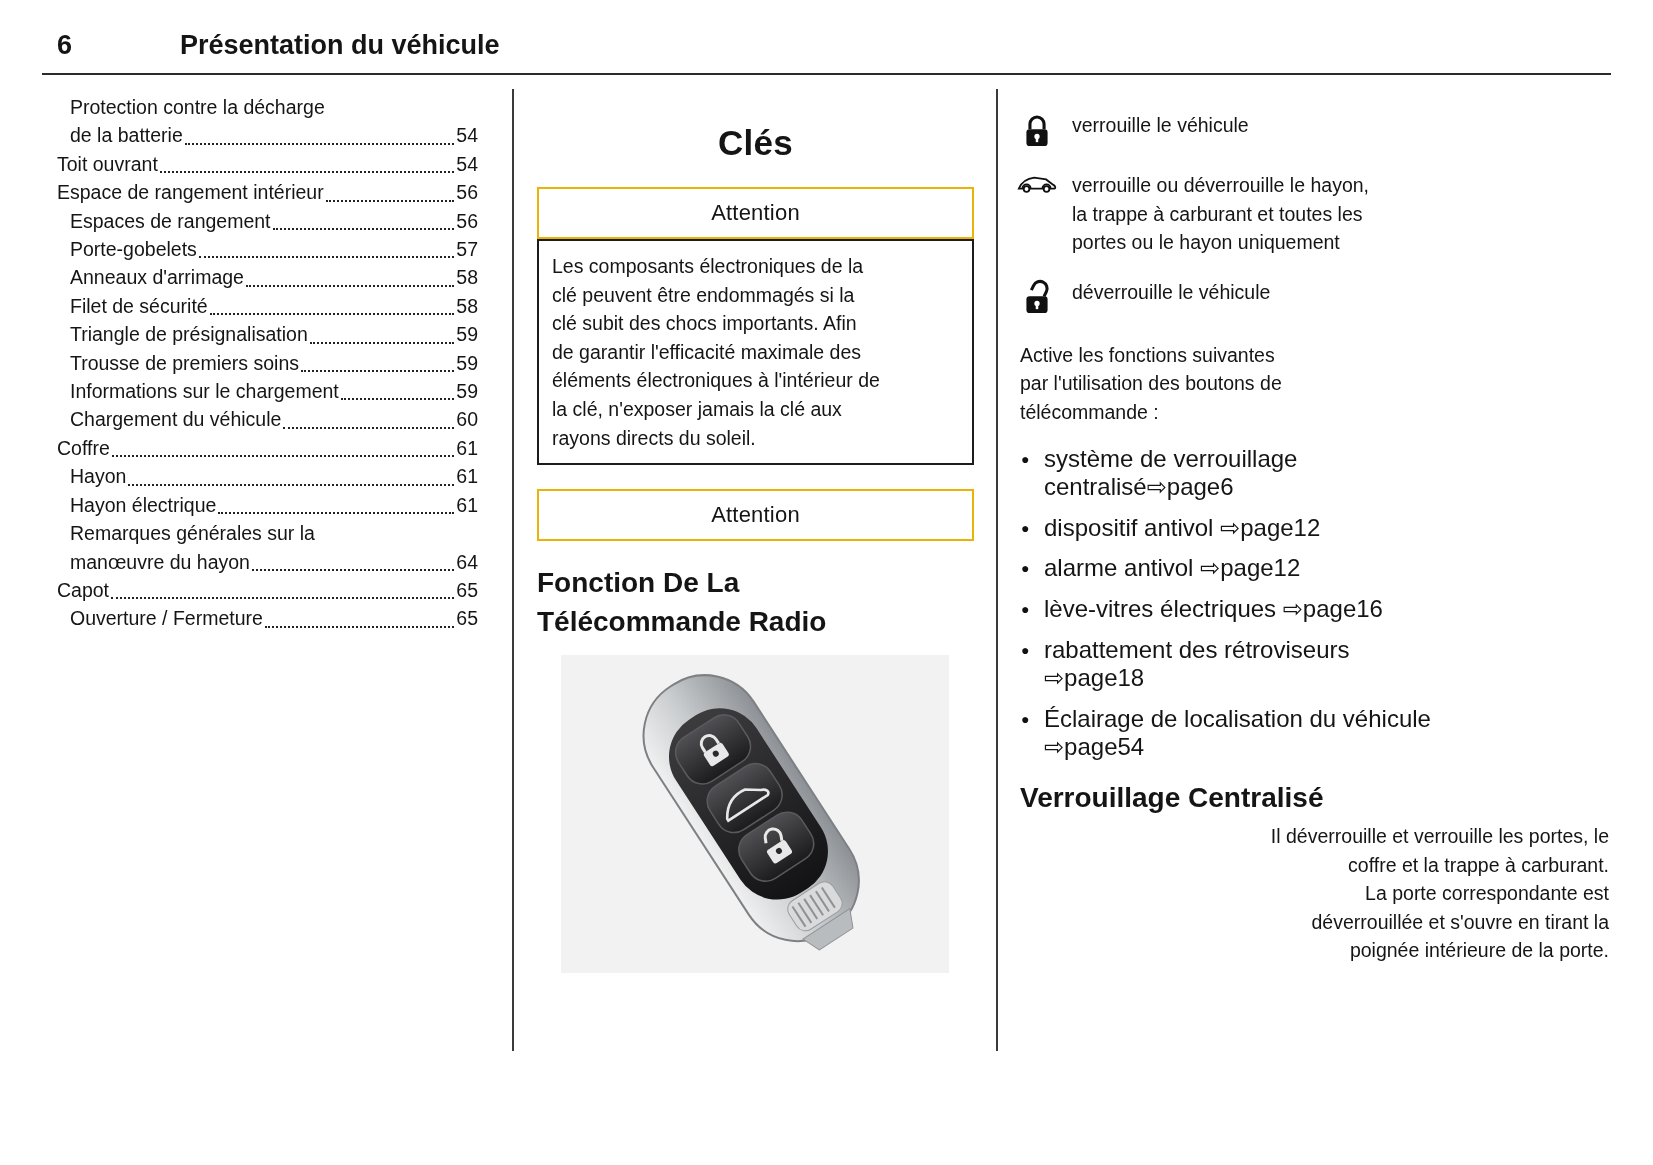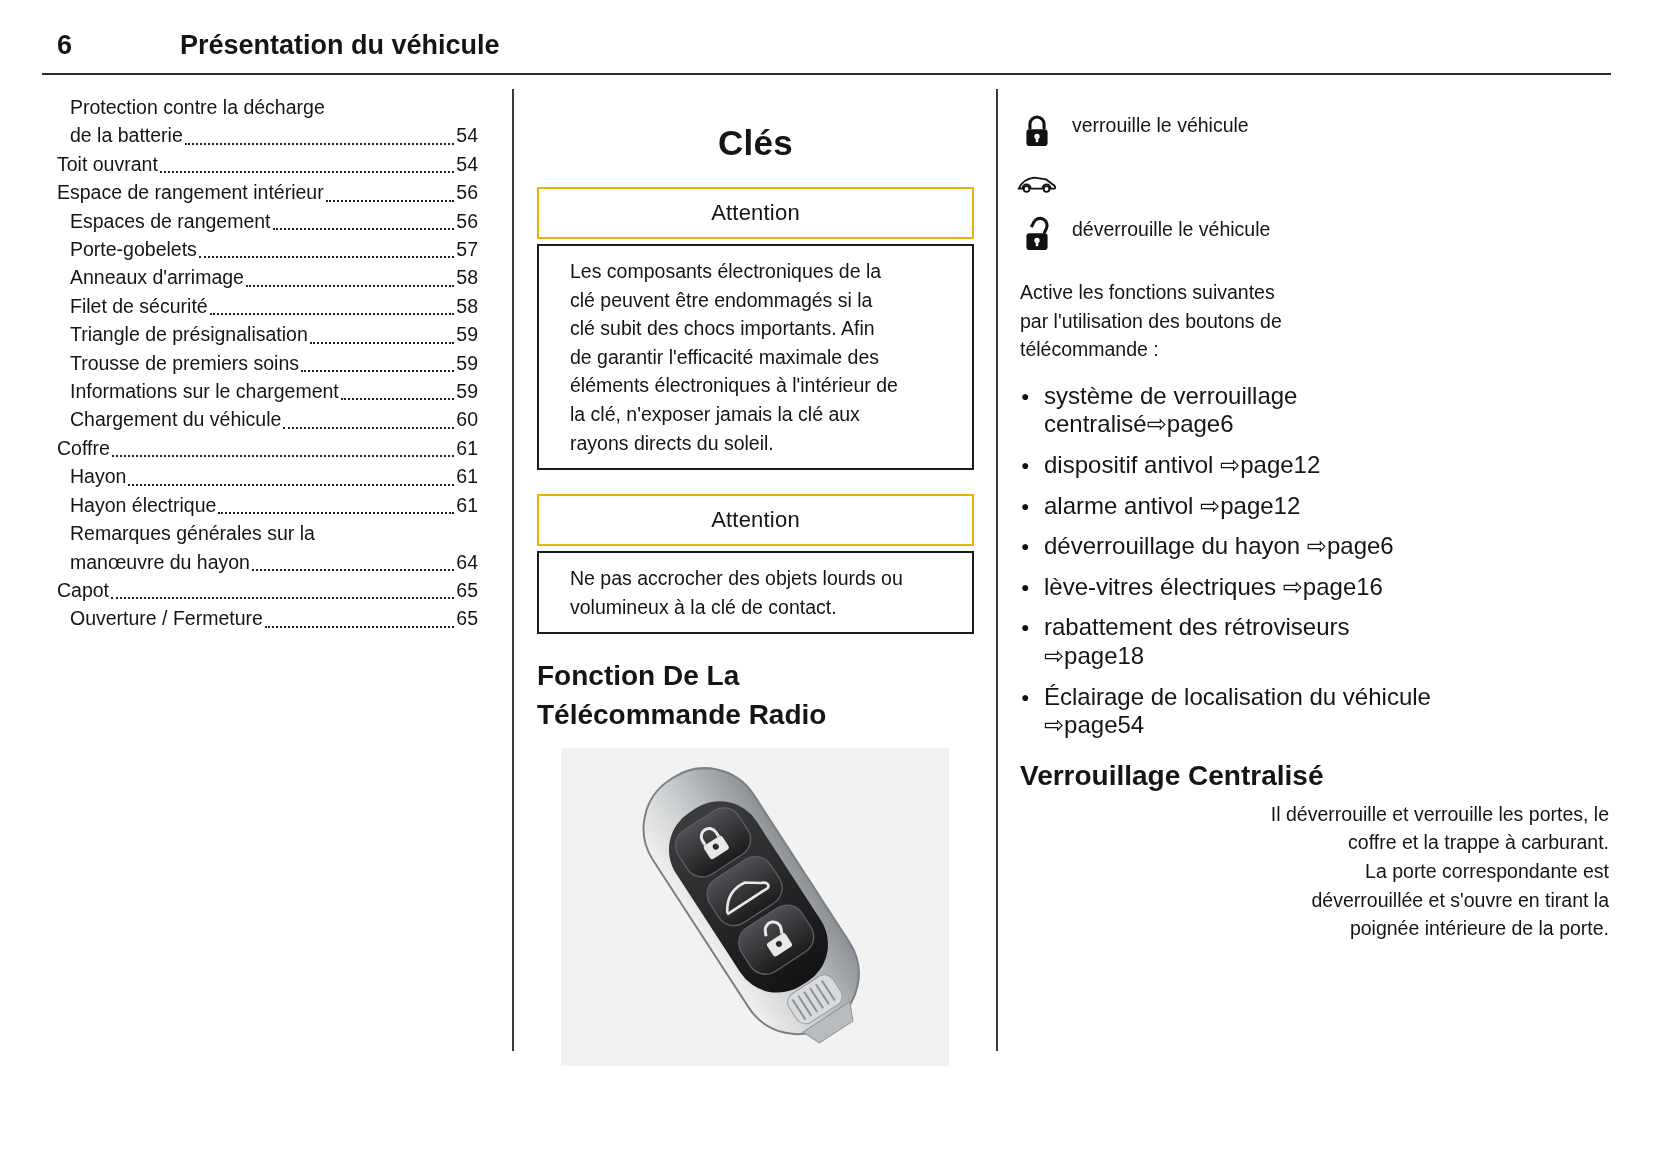--- a/index.html
+++ b/index.html
@@ -335,6 +335,9 @@
             <circle cx="33.5" cy="16.5" r="3.1" fill="none" stroke="#111" stroke-width="2"></circle>
           </svg>
         </span>
+        <span class="kb-text">verrouille ou déverrouille le hayon,
+la trappe à carburant et toutes les
+portes ou le hayon uniquement</span>
       </div>
 
       <div class="key-btn-row">

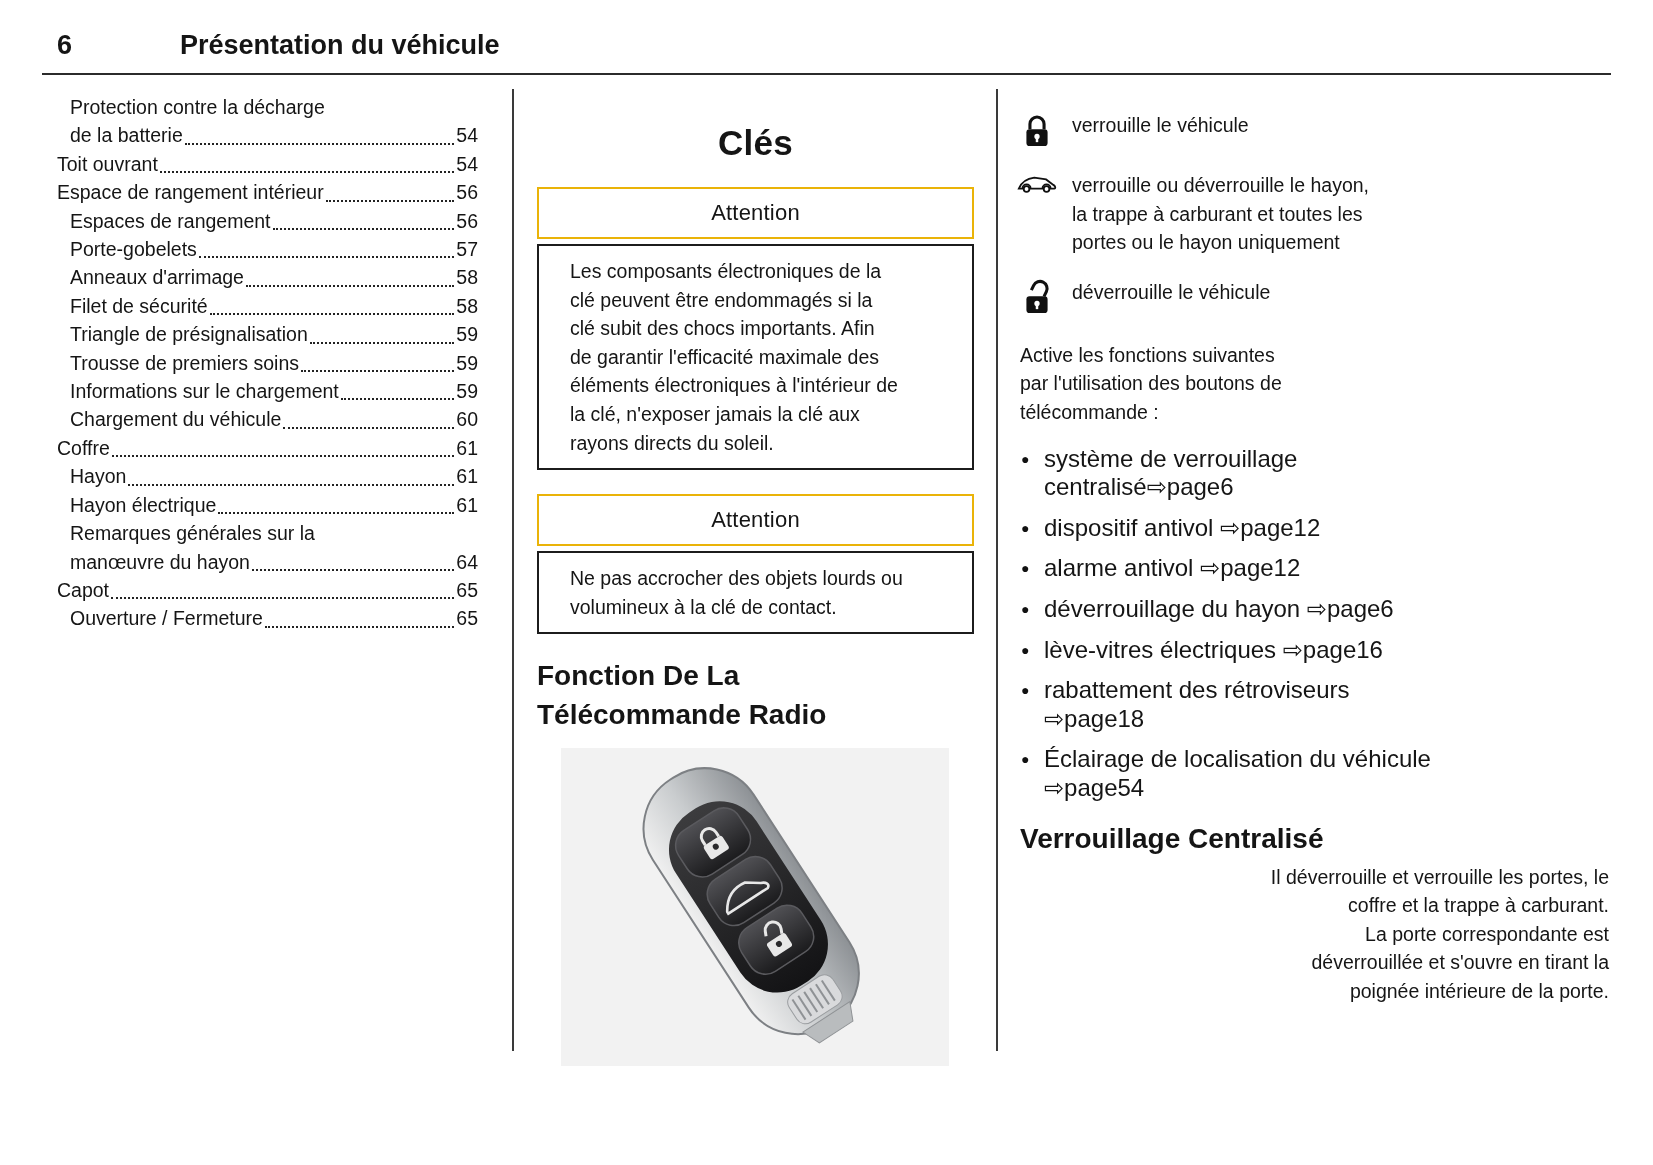--- a/index.html
+++ b/index.html
@@ -42,7 +42,7 @@
     font-size:22px; padding:11px 0; letter-spacing:0.2px;
   }
   .caution-body {
-    border:2px solid #1c1c1c; margin-top:5px; padding:11px 31px;
+    border:2px solid #1c1c1c; padding:11px 13px;
     font-size:19.5px; line-height:28.6px; white-space:pre-line;
   }
   .remote-heading {

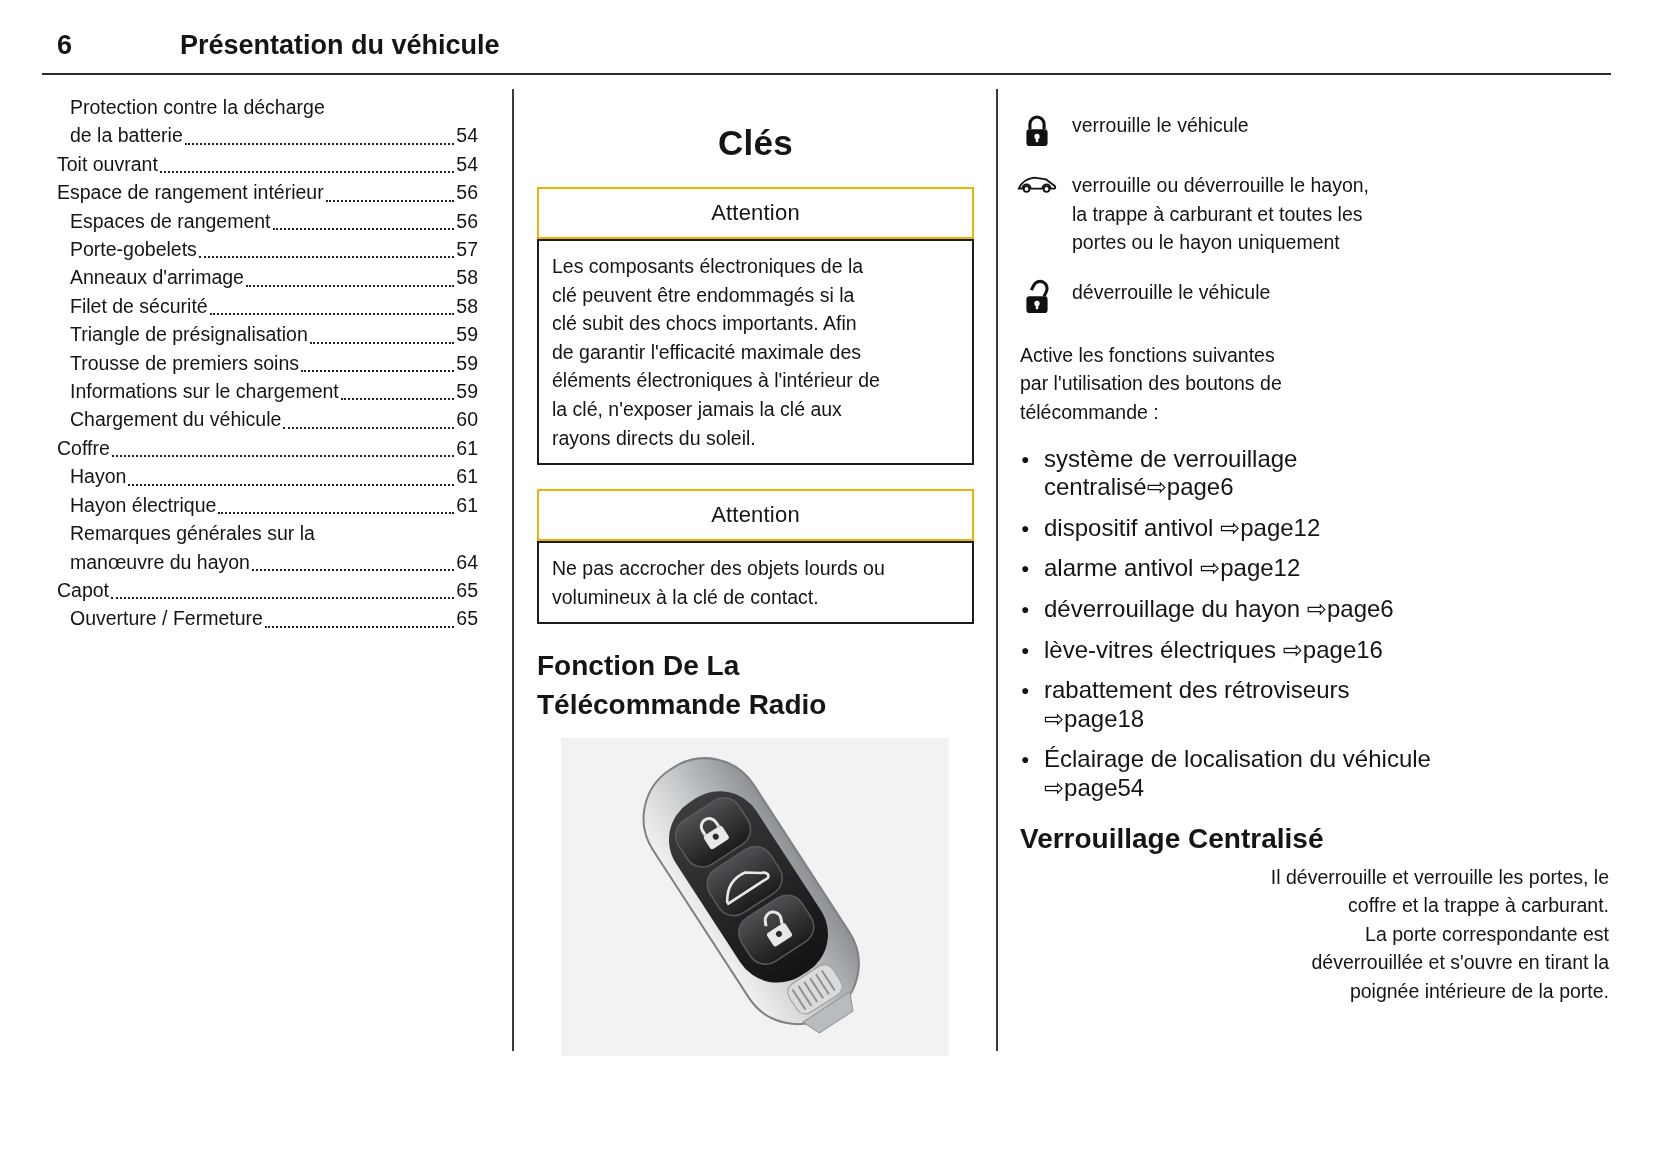--- a/index.html
+++ b/index.html
@@ -254,8 +254,6 @@
 
       <section class="caution">
         <div class="caution-head">Attention</div>
-        <div class="caution-body">Ne pas accrocher des objets lourds ou
-volumineux à la clé de contact.</div>
       </section>
 
       <h2 class="remote-heading">Fonction De La

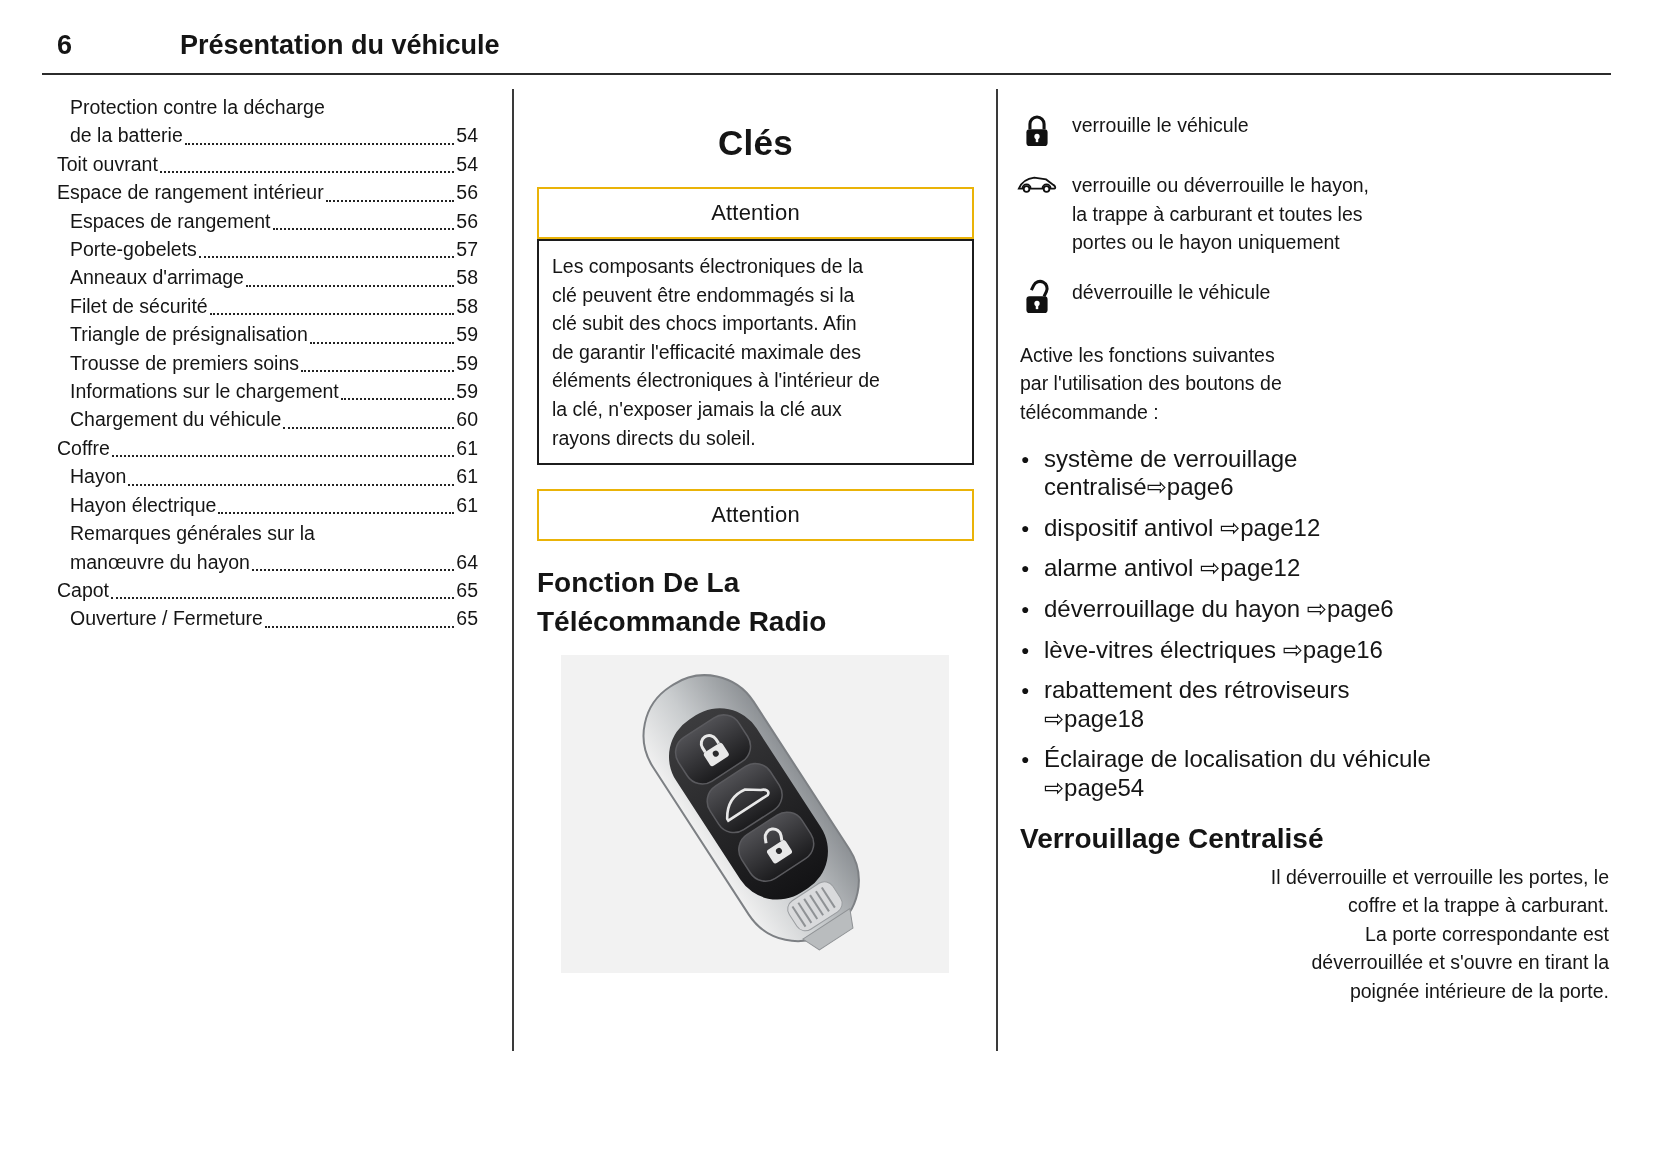--- a/index.html
+++ b/index.html
@@ -363,7 +363,6 @@
 
           <li class="fn-item">alarme antivol ⇨page12</li>
 
-          <li class="fn-item">déverrouillage du hayon ⇨page6</li>
 
           <li class="fn-item">lève-vitres électriques ⇨page16</li>
 

